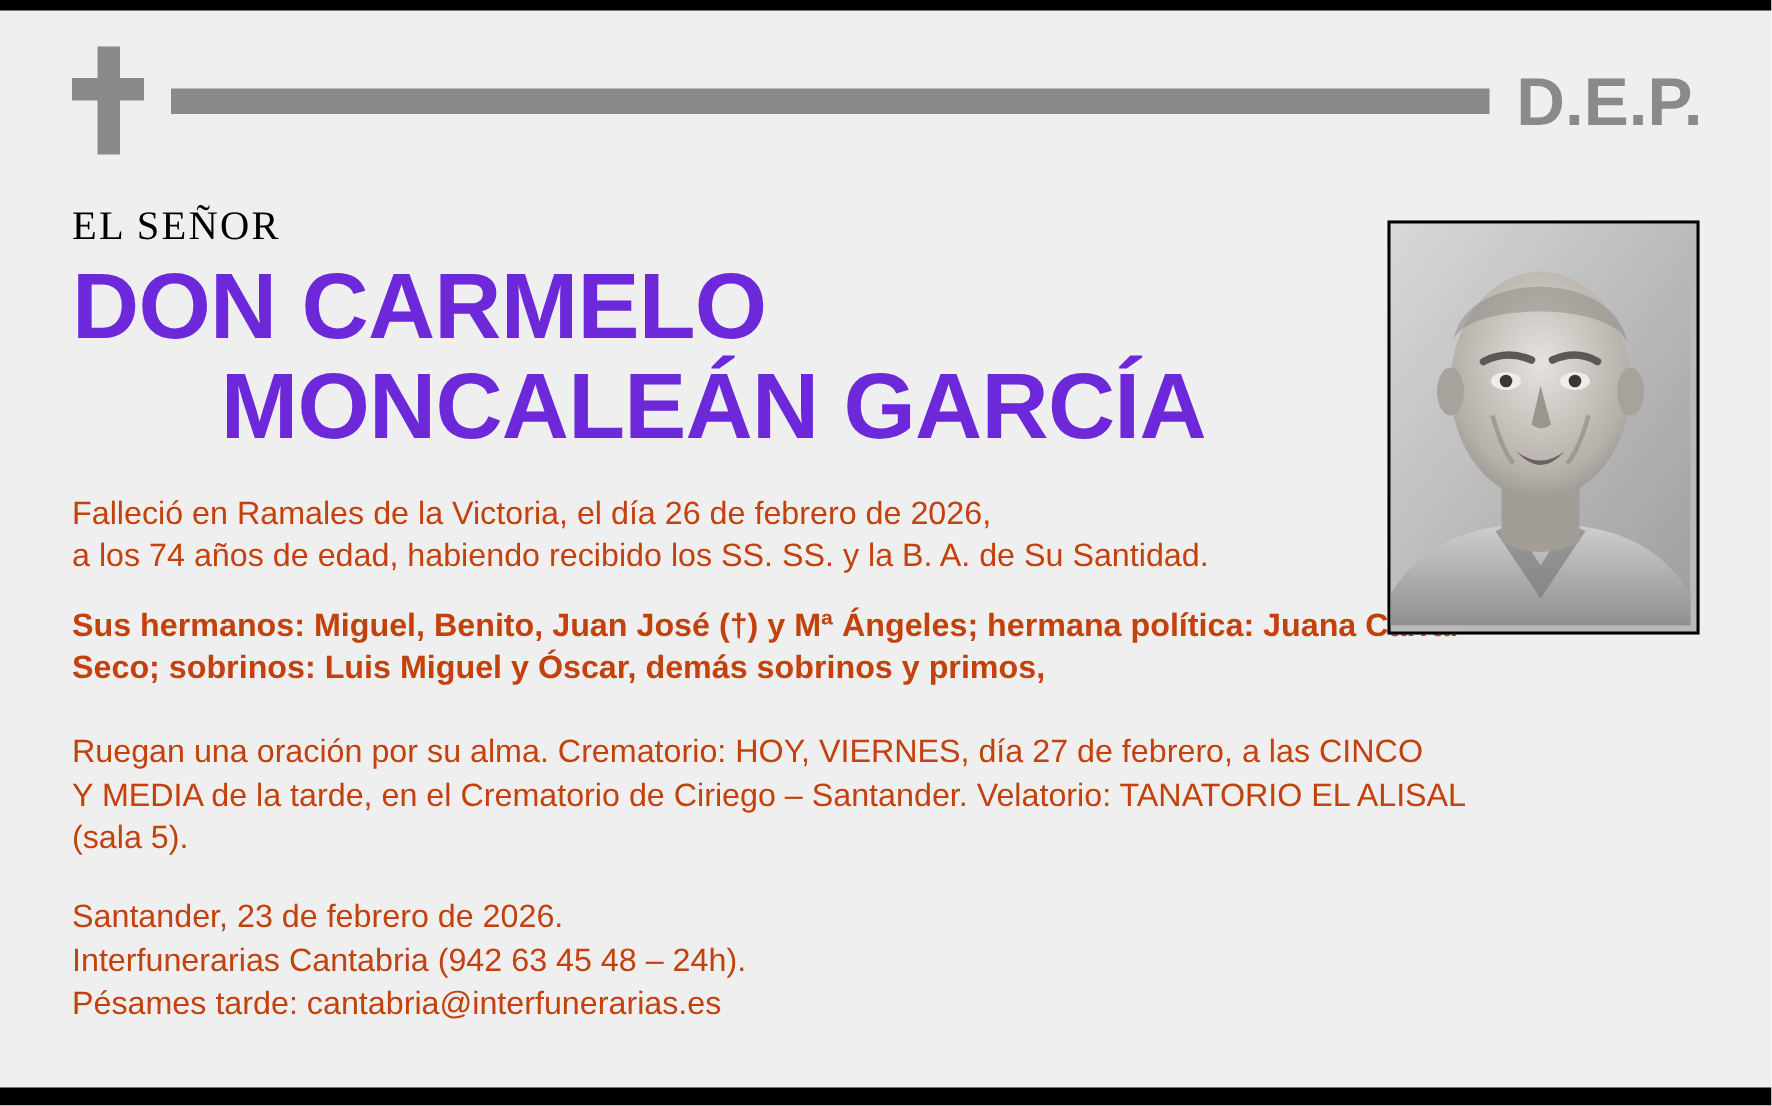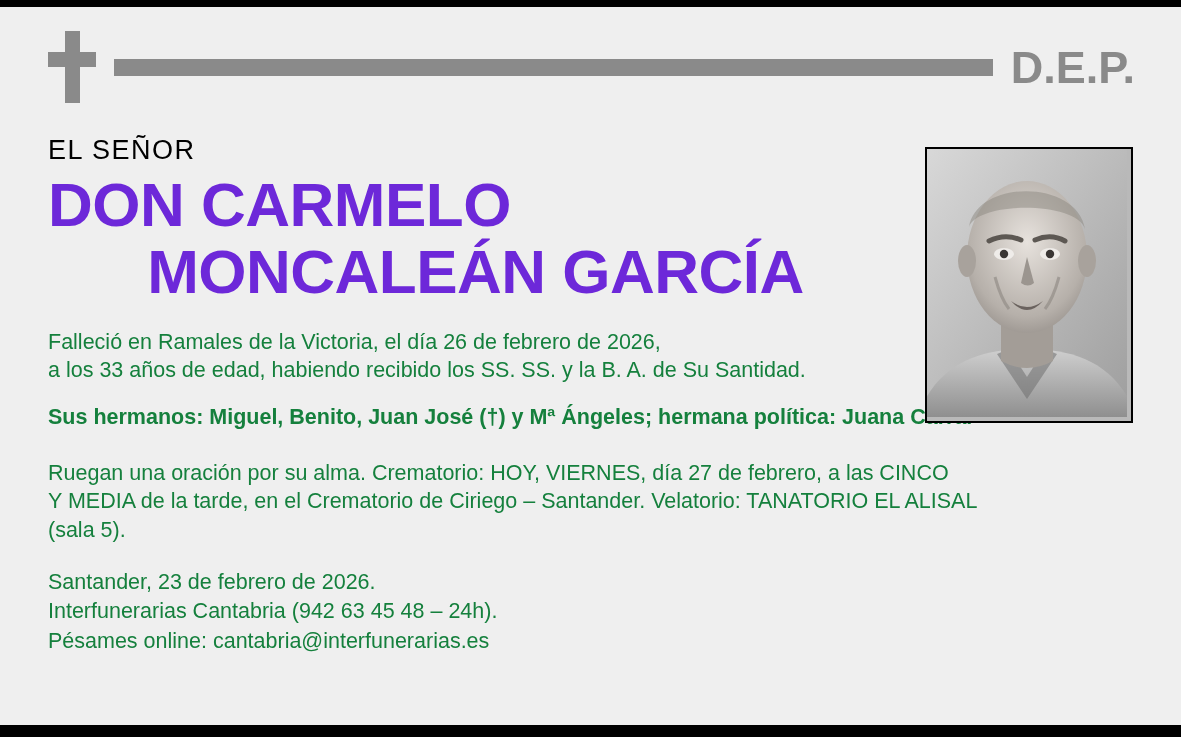--- a/index.html
+++ b/index.html
@@ -108,7 +108,7 @@
     letter-spacing: 1.5px;
     color: #000;
     margin: 0 0 6px 0;
-    font-family: Liberation Sans, sans-serif;
+    font-family: Liberation Serif, serif;
   }
 
   .name {

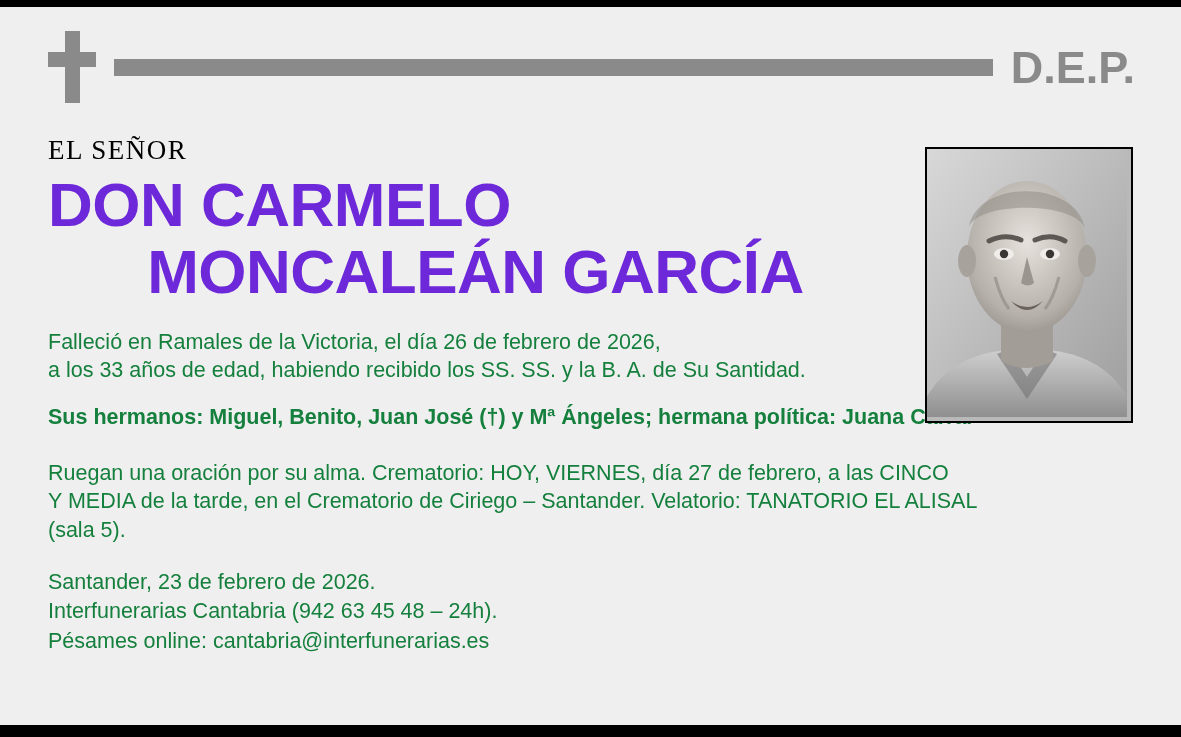--- a/index.html
+++ b/index.html
@@ -126,7 +126,7 @@
   .para {
     font-size: 21.5px;
     line-height: 1.32;
-    color: #15803d;
+    color: #c2410c;
     margin: 0;
     font-family: "Liberation Sans", sans-serif;
   }

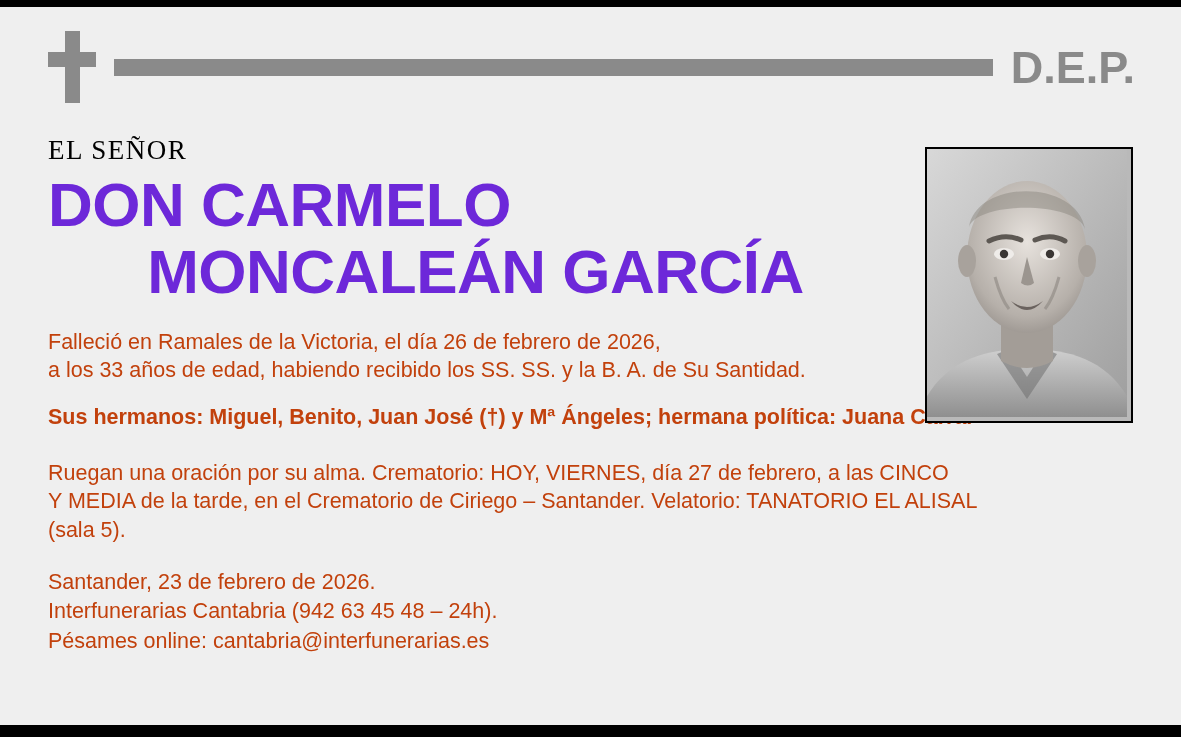--- a/index.html
+++ b/index.html
@@ -221,7 +221,7 @@
 
       <div class="para death-info">
         <span class="ln">Falleció en Ramales de la Victoria, el día 26 de febrero de 2026,</span>
-        <span class="ln">a los 33 años de edad, habiendo recibido los SS. SS. y la B. A. de Su Santidad.</span>
+        <span class="ln">a los 74 años de edad, habiendo recibido los SS. SS. y la B. A. de Su Santidad.</span>
       </div>
     </div>
 

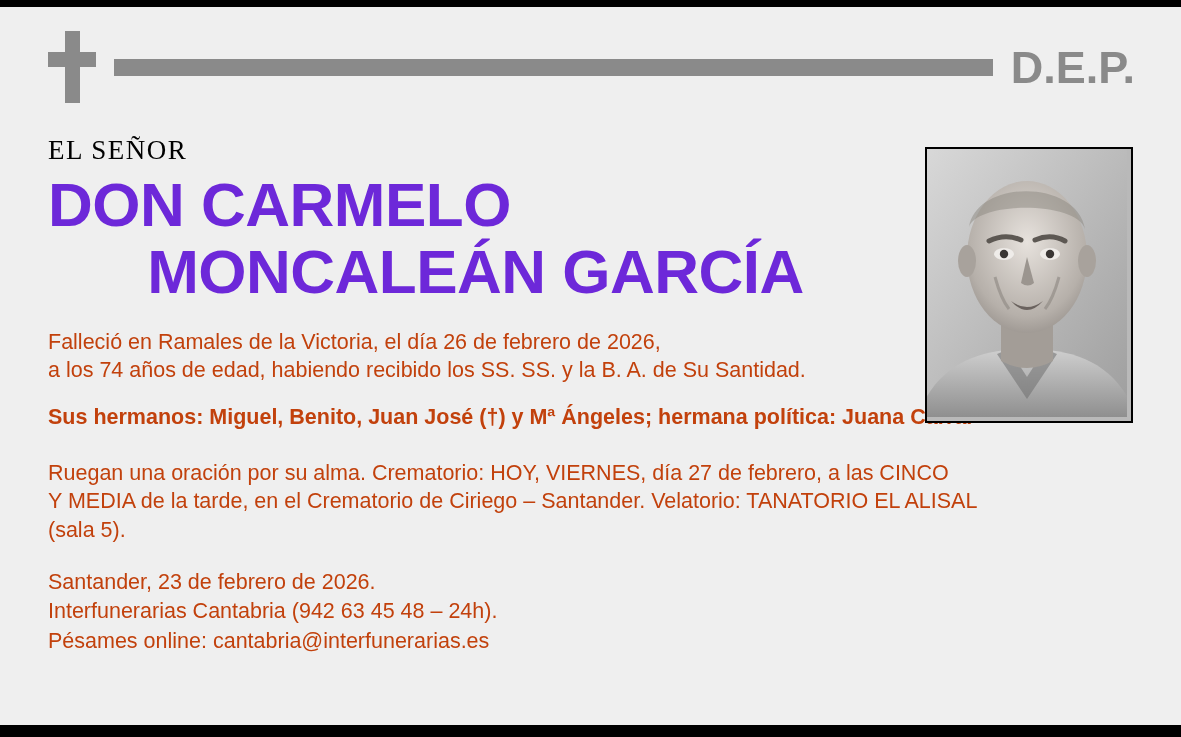--- a/index.html
+++ b/index.html
@@ -227,6 +227,7 @@
 
     <div class="para family">
       <span class="ln">Sus hermanos: Miguel, Benito, Juan José (†) y Mª Ángeles; hermana política: Juana Carral</span>
+      <span class="ln">Seco; sobrinos: Luis Miguel y Óscar, demás sobrinos y primos,</span>
     </div>
 
     <div class="para service">

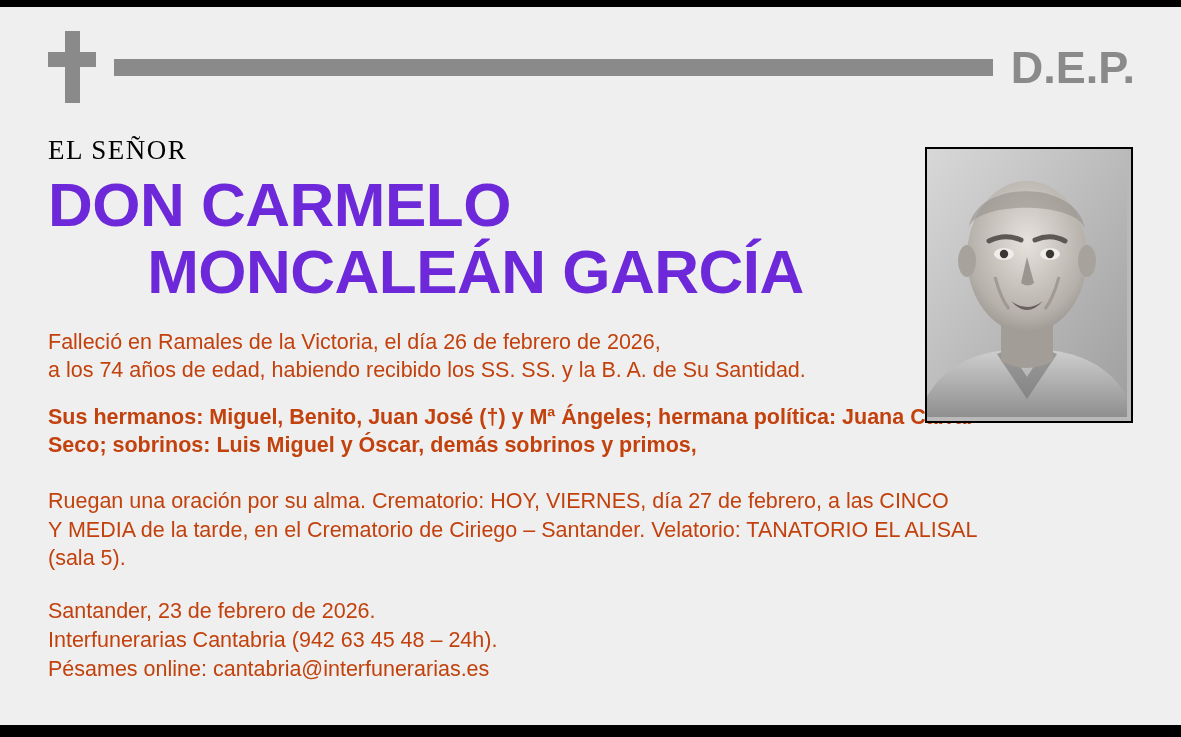--- a/index.html
+++ b/index.html
@@ -239,7 +239,7 @@
     <div class="para closing">
       <span class="ln">Santander, 23 de febrero de 2026.</span>
       <span class="ln">Interfunerarias Cantabria  (942 63 45 48 – 24h).</span>
-      <span class="ln">Pésames online: cantabria@interfunerarias.es</span>
+      <span class="ln">Pésames tarde: cantabria@interfunerarias.es</span>
     </div>
 
   </div>

